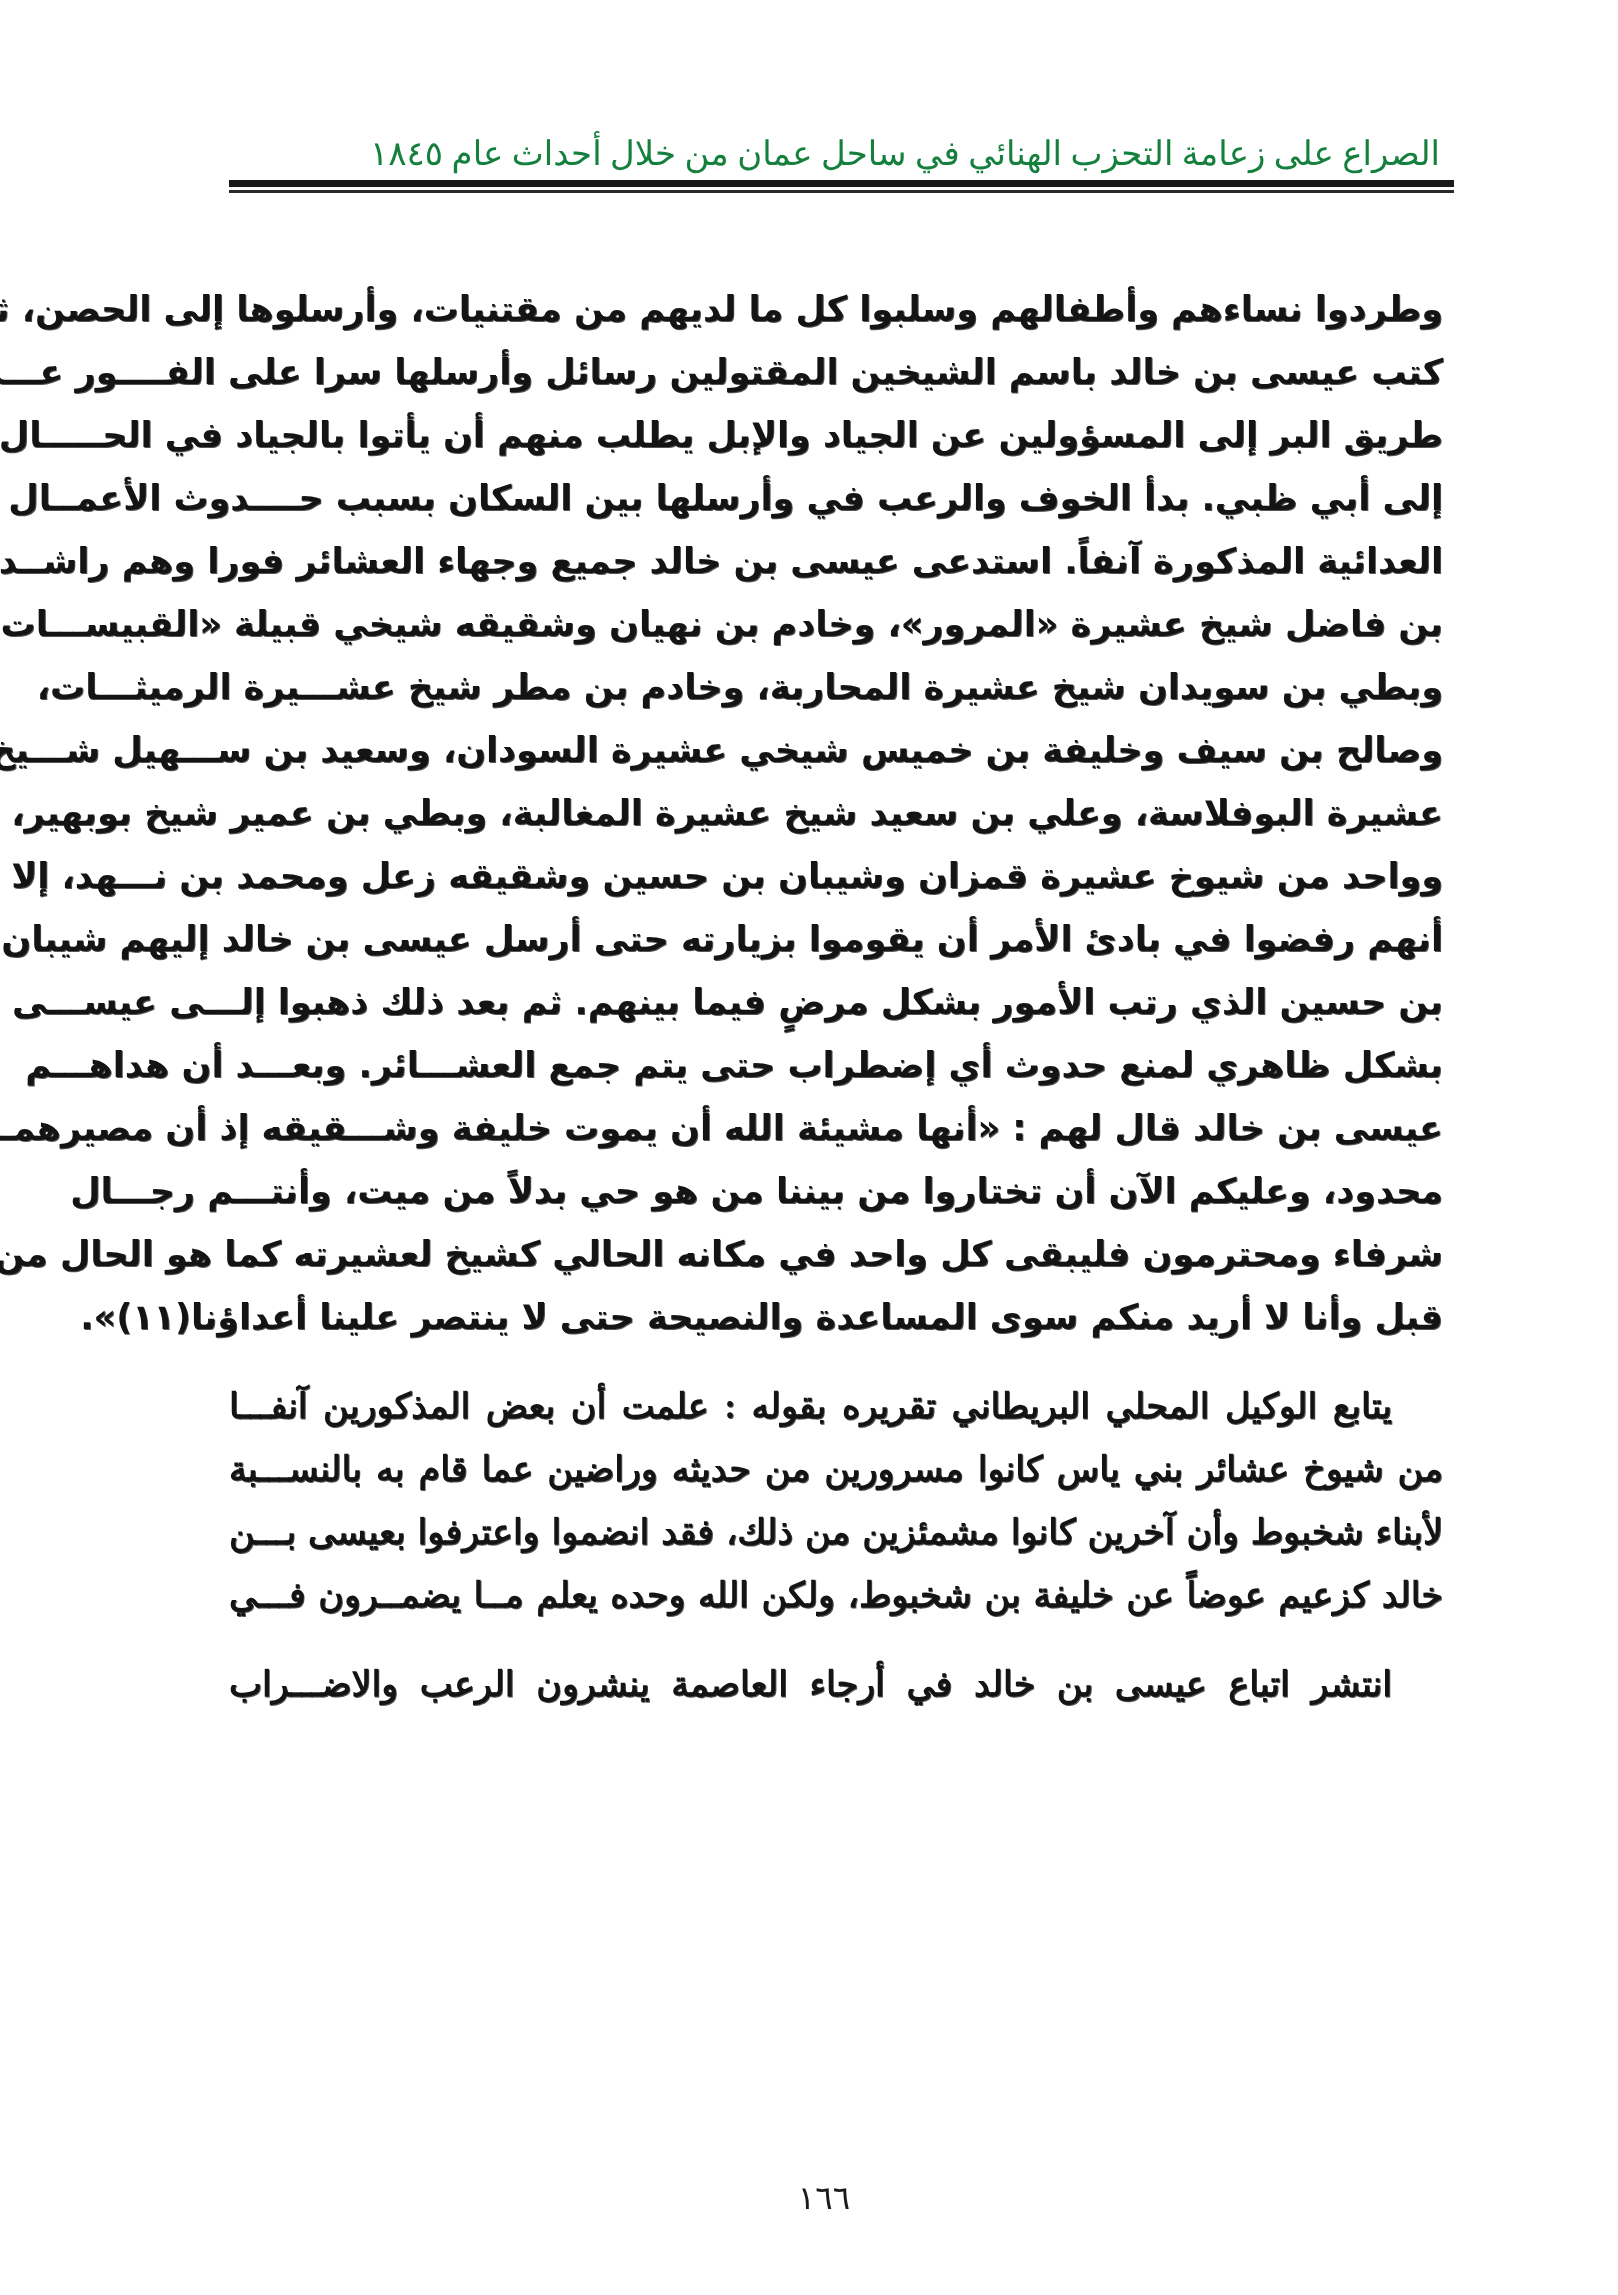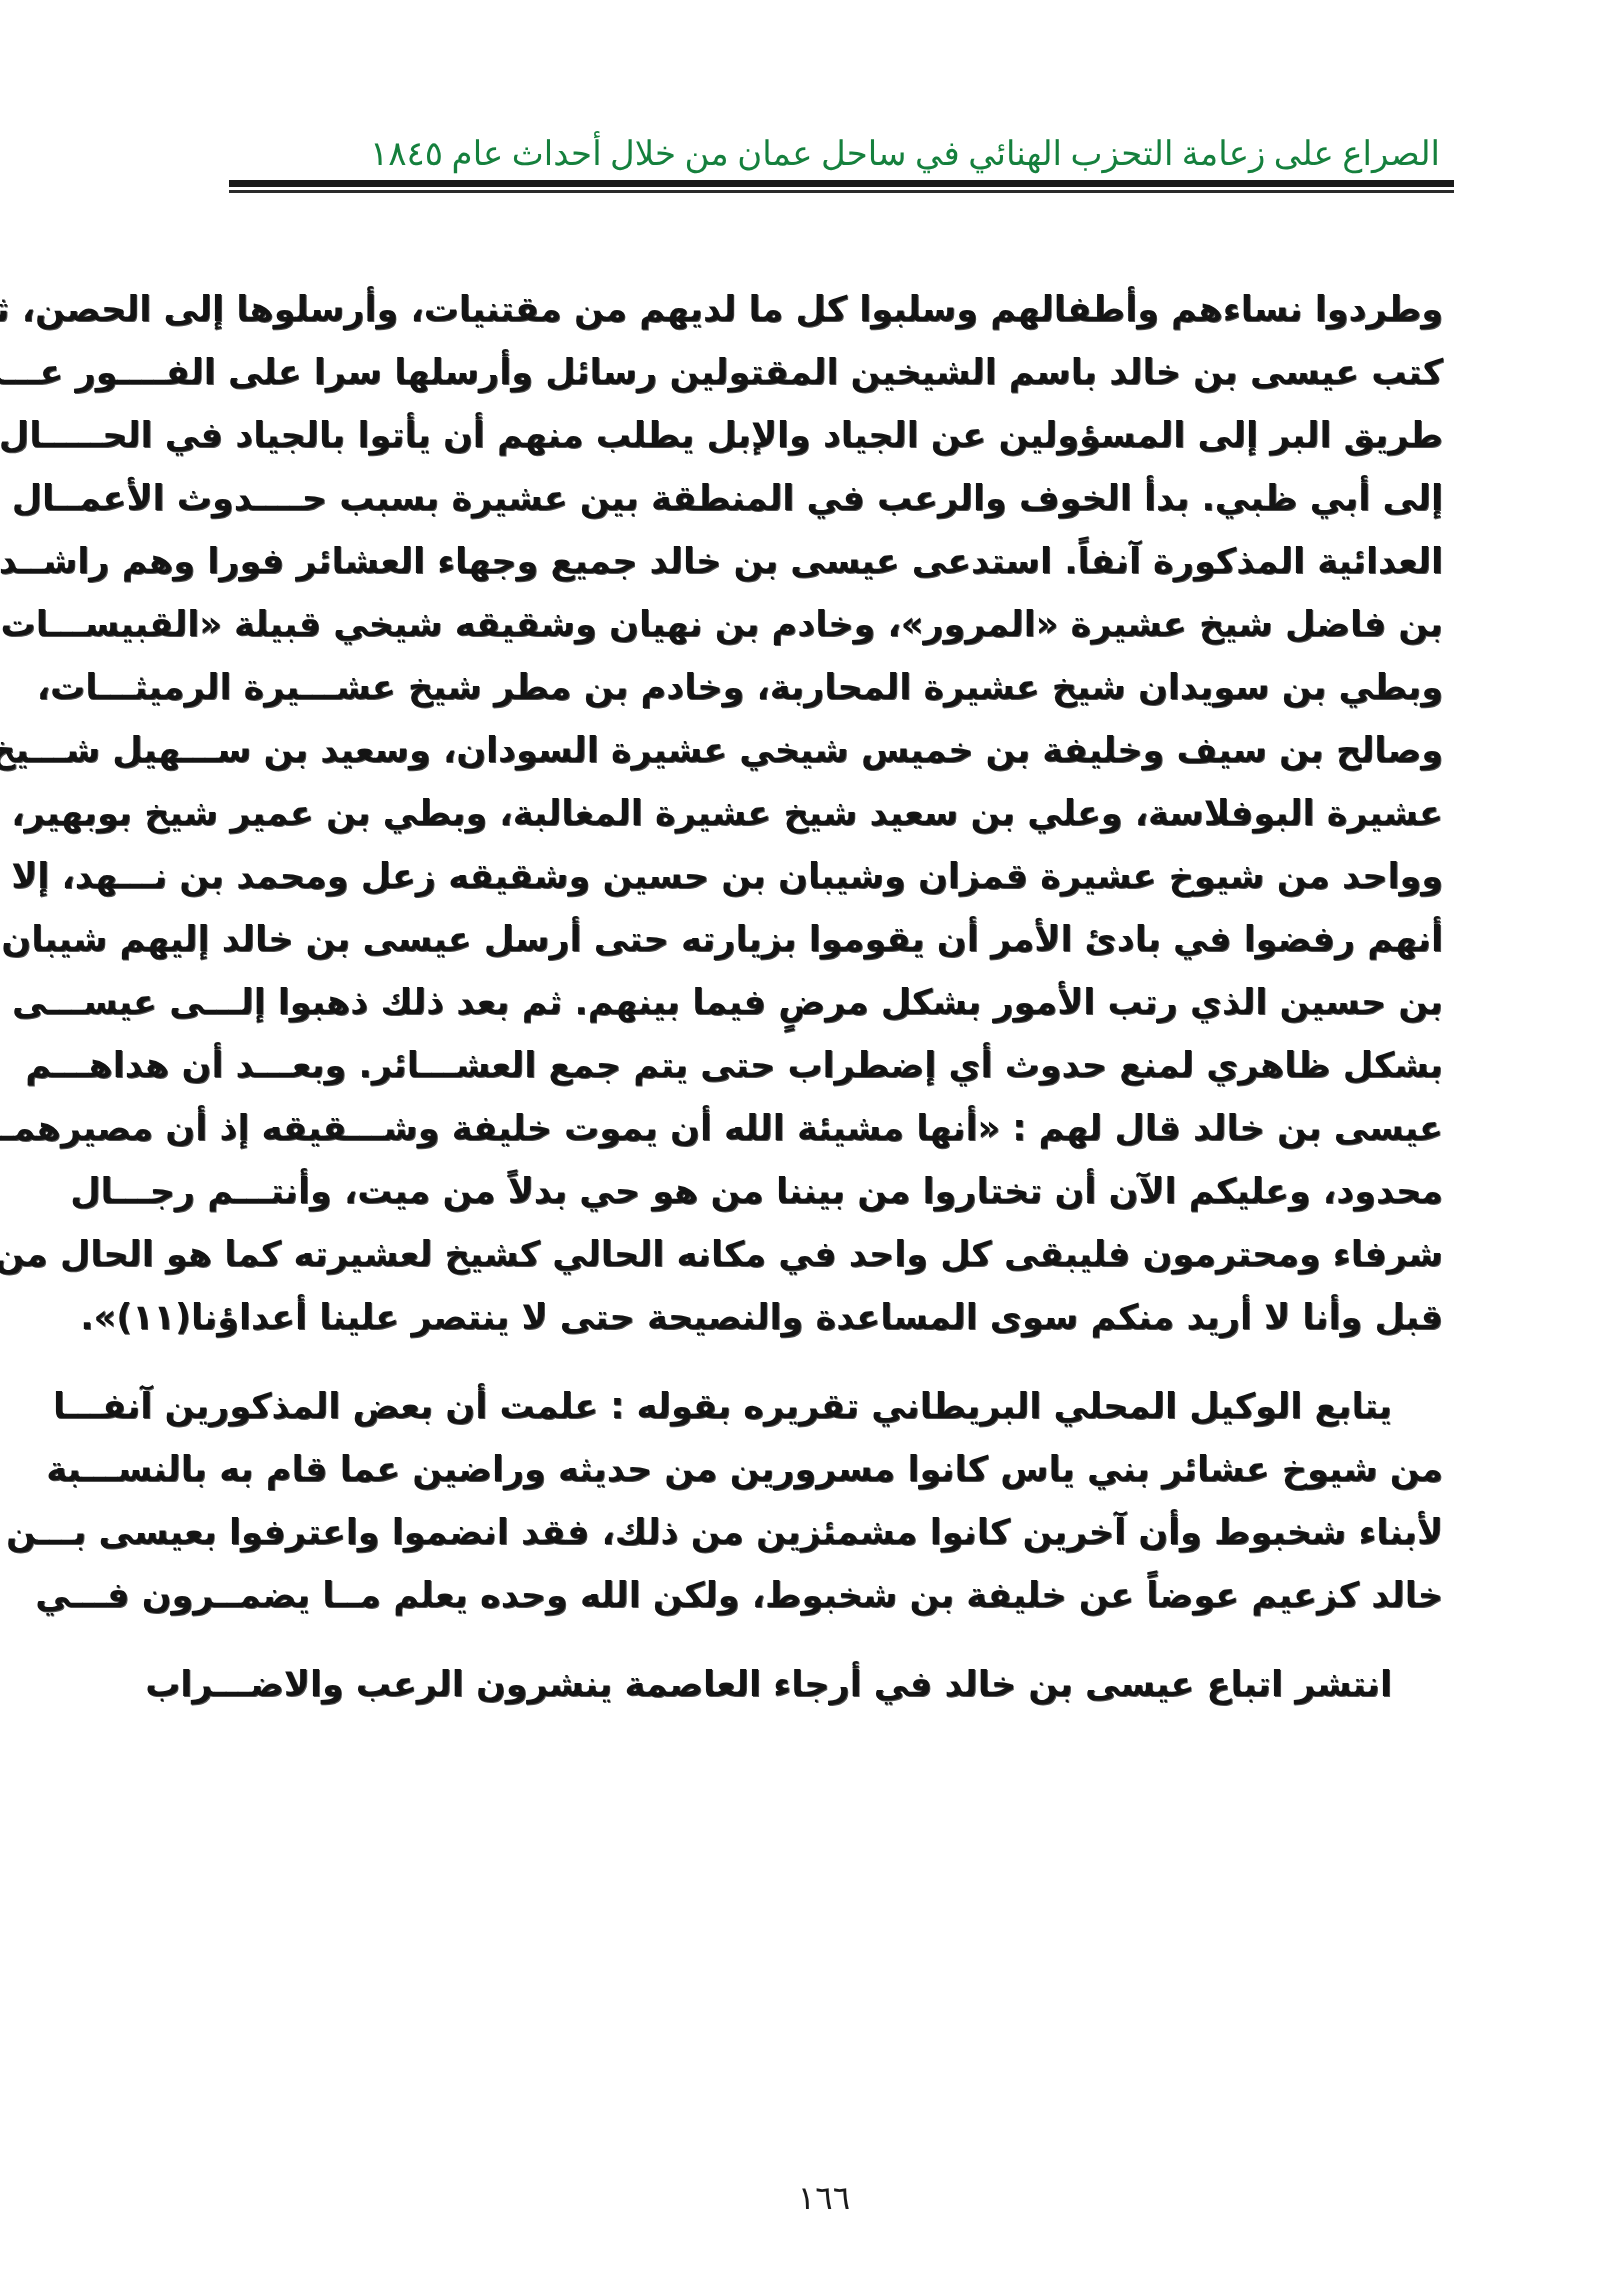--- a/index.html
+++ b/index.html
@@ -109,7 +109,7 @@
       <span class="para-line">وطردوا نساءهم وأطفالهم وسلبوا كل ما لديهم من مقتنيات، وأرسلوها إلى الحصن، ثم</span>
       <span class="para-line">كتب عيسى بن خالد باسم الشيخين المقتولين رسائل وأرسلها سرا على الفــــور عـــن</span>
       <span class="para-line">طريق البر إلى المسؤولين عن الجياد والإبل يطلب منهم أن يأتوا بالجياد في الحـــــال</span>
-      <span class="para-line">إلى أبي ظبي. بدأ الخوف والرعب في المنطقة بين عشيرة بسبب حــــدوث الأعمــال</span>
+      <span class="para-line">إلى أبي ظبي. بدأ الخوف والرعب في وأرسلها بين السكان بسبب حــــدوث الأعمــال</span>
       <span class="para-line">العدائية المذكورة آنفاً. استدعى عيسى بن خالد جميع وجهاء العشائر فورا وهم راشــد</span>
       <span class="para-line">بن فاضل شيخ عشيرة «المرور»، وخادم بن نهيان وشقيقه شيخي قبيلة «القبيســـات»،</span>
       <span class="para-line">وبطي بن سويدان شيخ عشيرة المحاربة، وخادم بن مطر شيخ عشـــيرة الرميثـــات،</span>

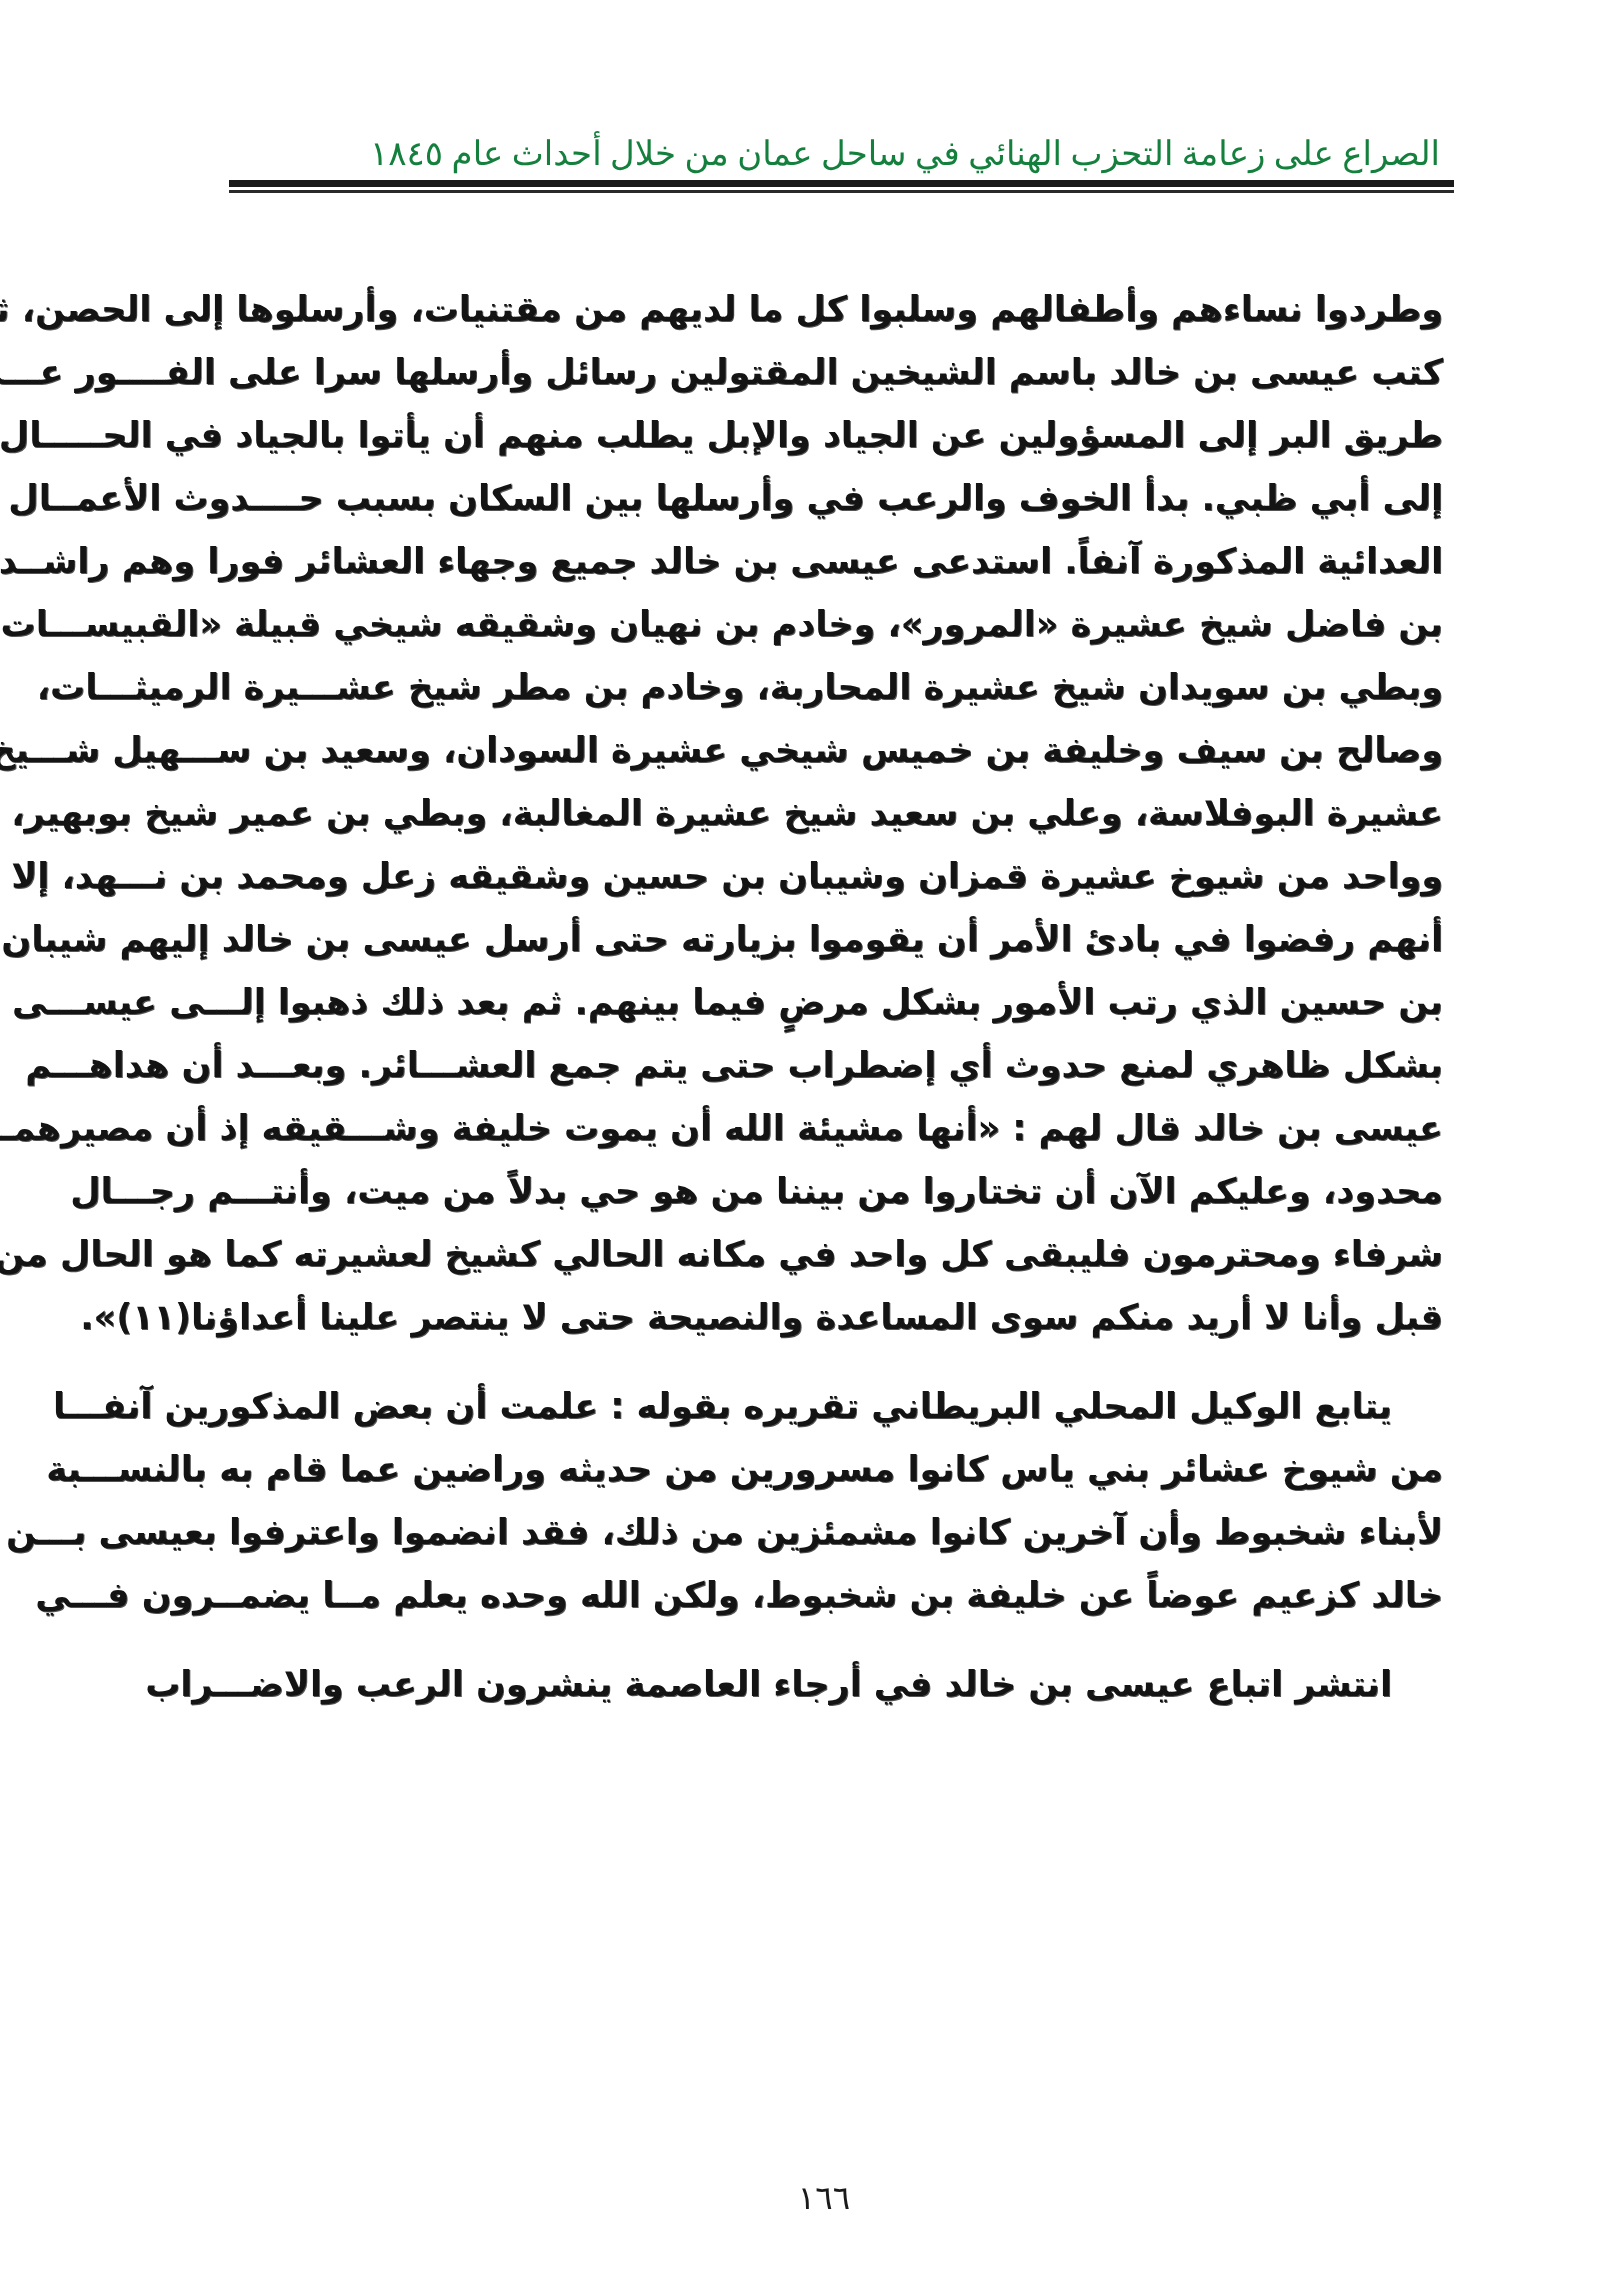--- a/index.html
+++ b/index.html
@@ -72,6 +72,7 @@
     }
     .paragraph + .paragraph {
       margin-top: 26px;
+      font-family: Liberation Serif, serif;
     }
     .para-line {
       display: block;

